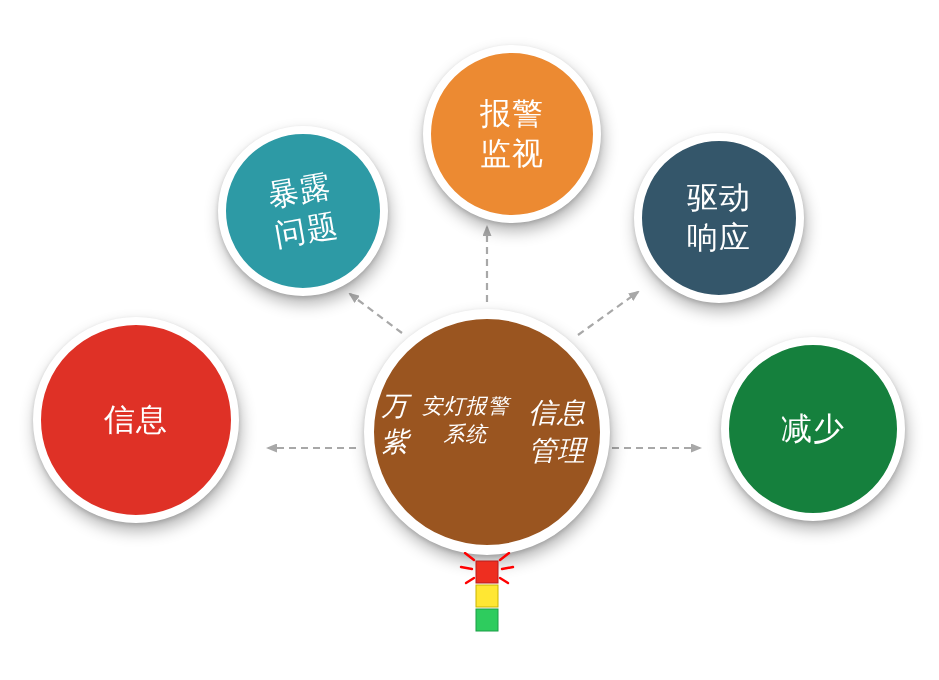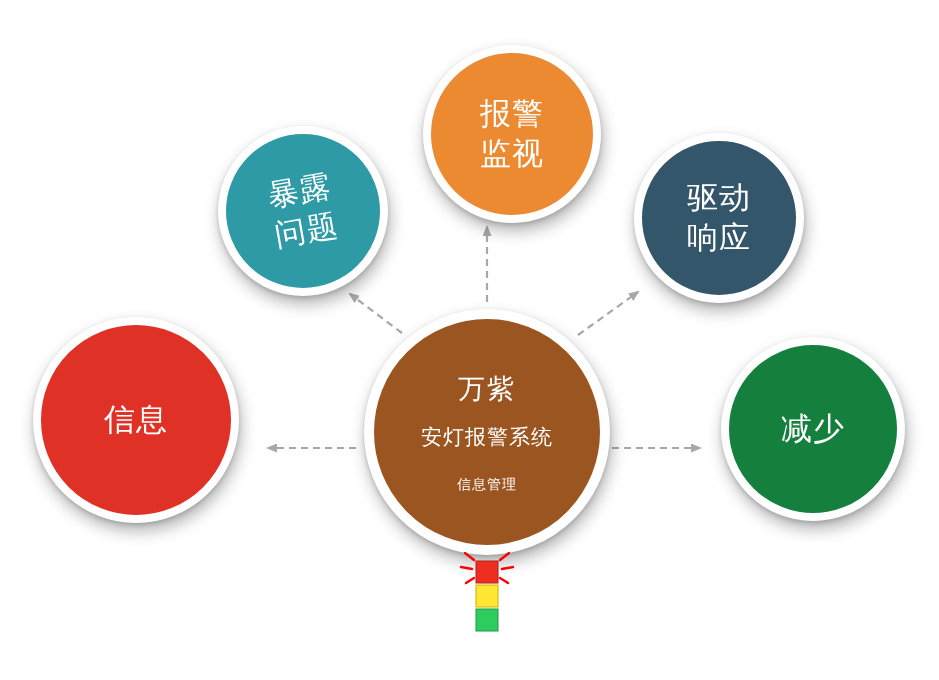--- a/index.html
+++ b/index.html
@@ -29,7 +29,8 @@
   .node .label span{display:block;}
   .node-center{
     border-width:10px;
-    flex-direction:column;
+    flex-direction:row;
+    font-style:italic;
   }
   .node-center .c-line1{font-size:27px; margin-bottom:16px; letter-spacing:2px;}
   .node-center .c-line2{font-size:21px; margin-bottom:25px; letter-spacing:1px;}

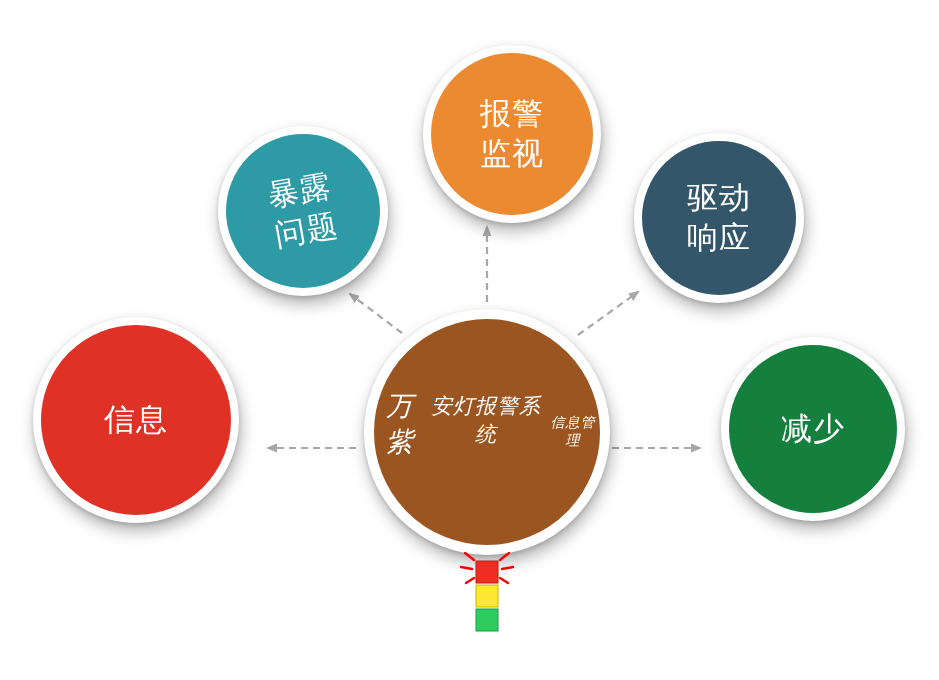--- a/index.html
+++ b/index.html
@@ -34,7 +34,7 @@
   }
   .node-center .c-line1{font-size:27px; margin-bottom:16px; letter-spacing:2px;}
   .node-center .c-line2{font-size:21px; margin-bottom:25px; letter-spacing:1px;}
-  .node-center .c-line3{font-size:14px; letter-spacing:1px;}
+  .node-center .c-line3{font-size:28px; letter-spacing:1px;}
   .tilt{transform:rotate(-10deg);}
   .overlay{
     position:absolute; left:0; top:0;

